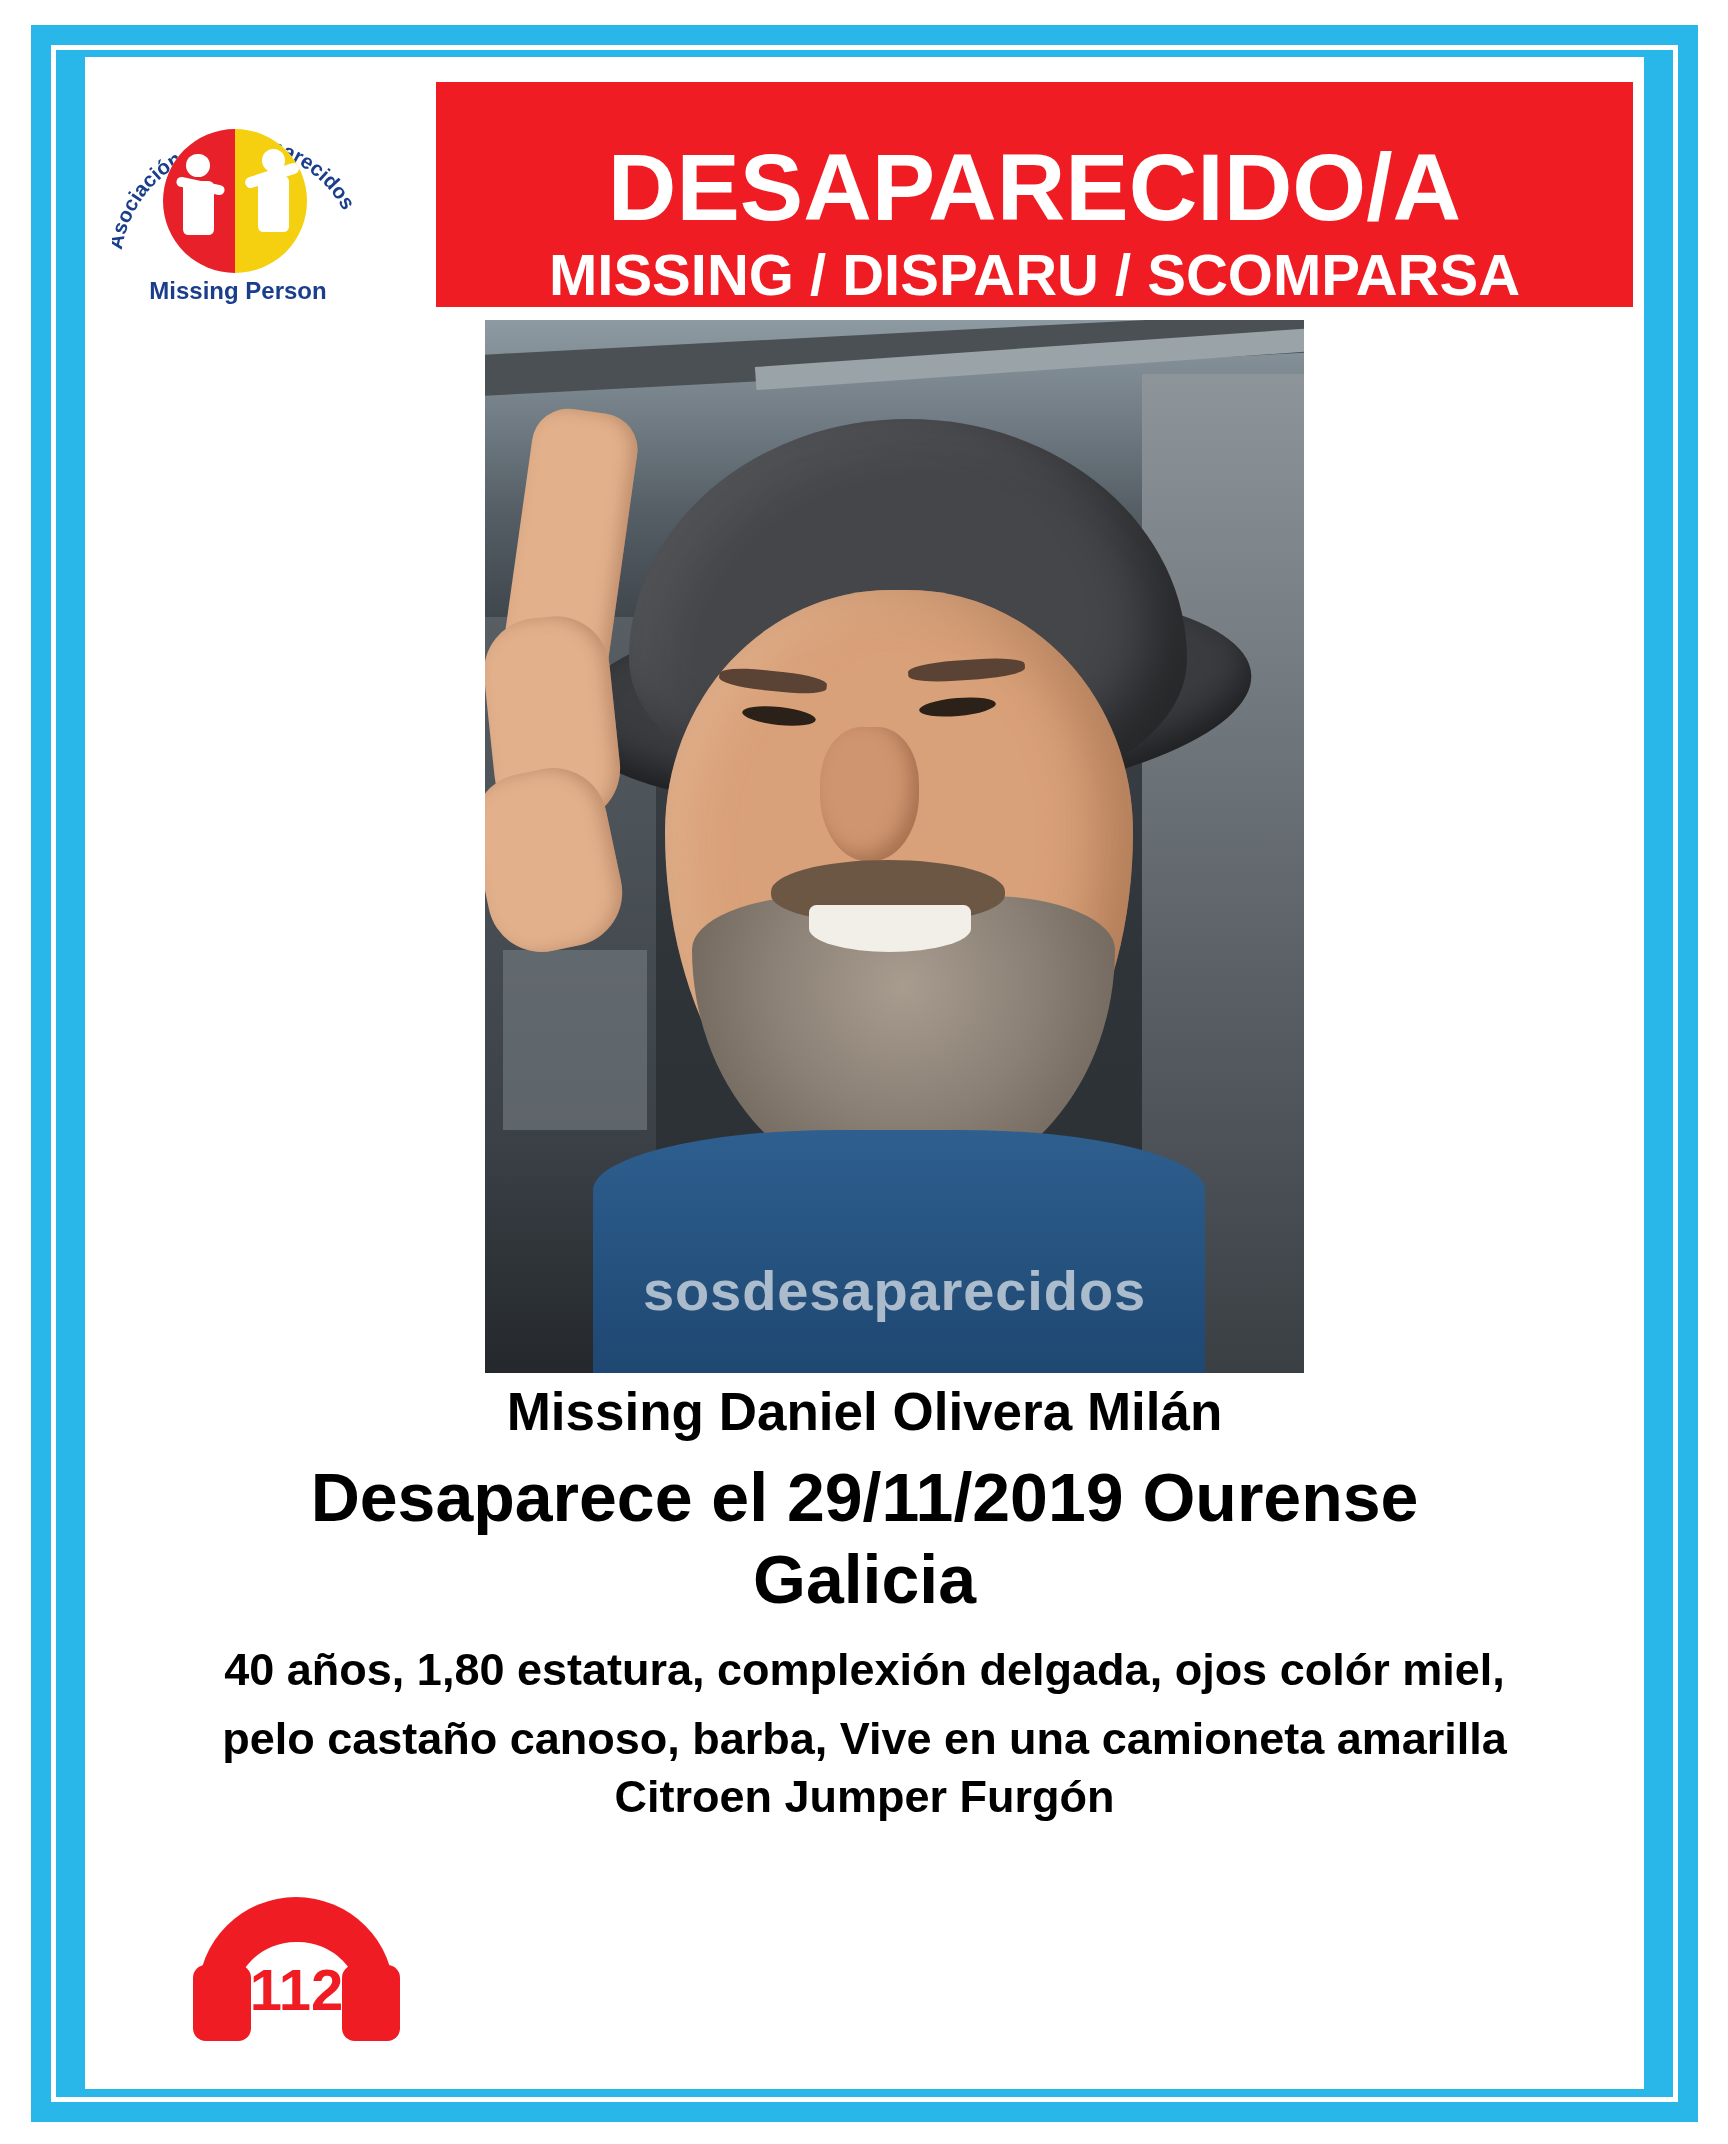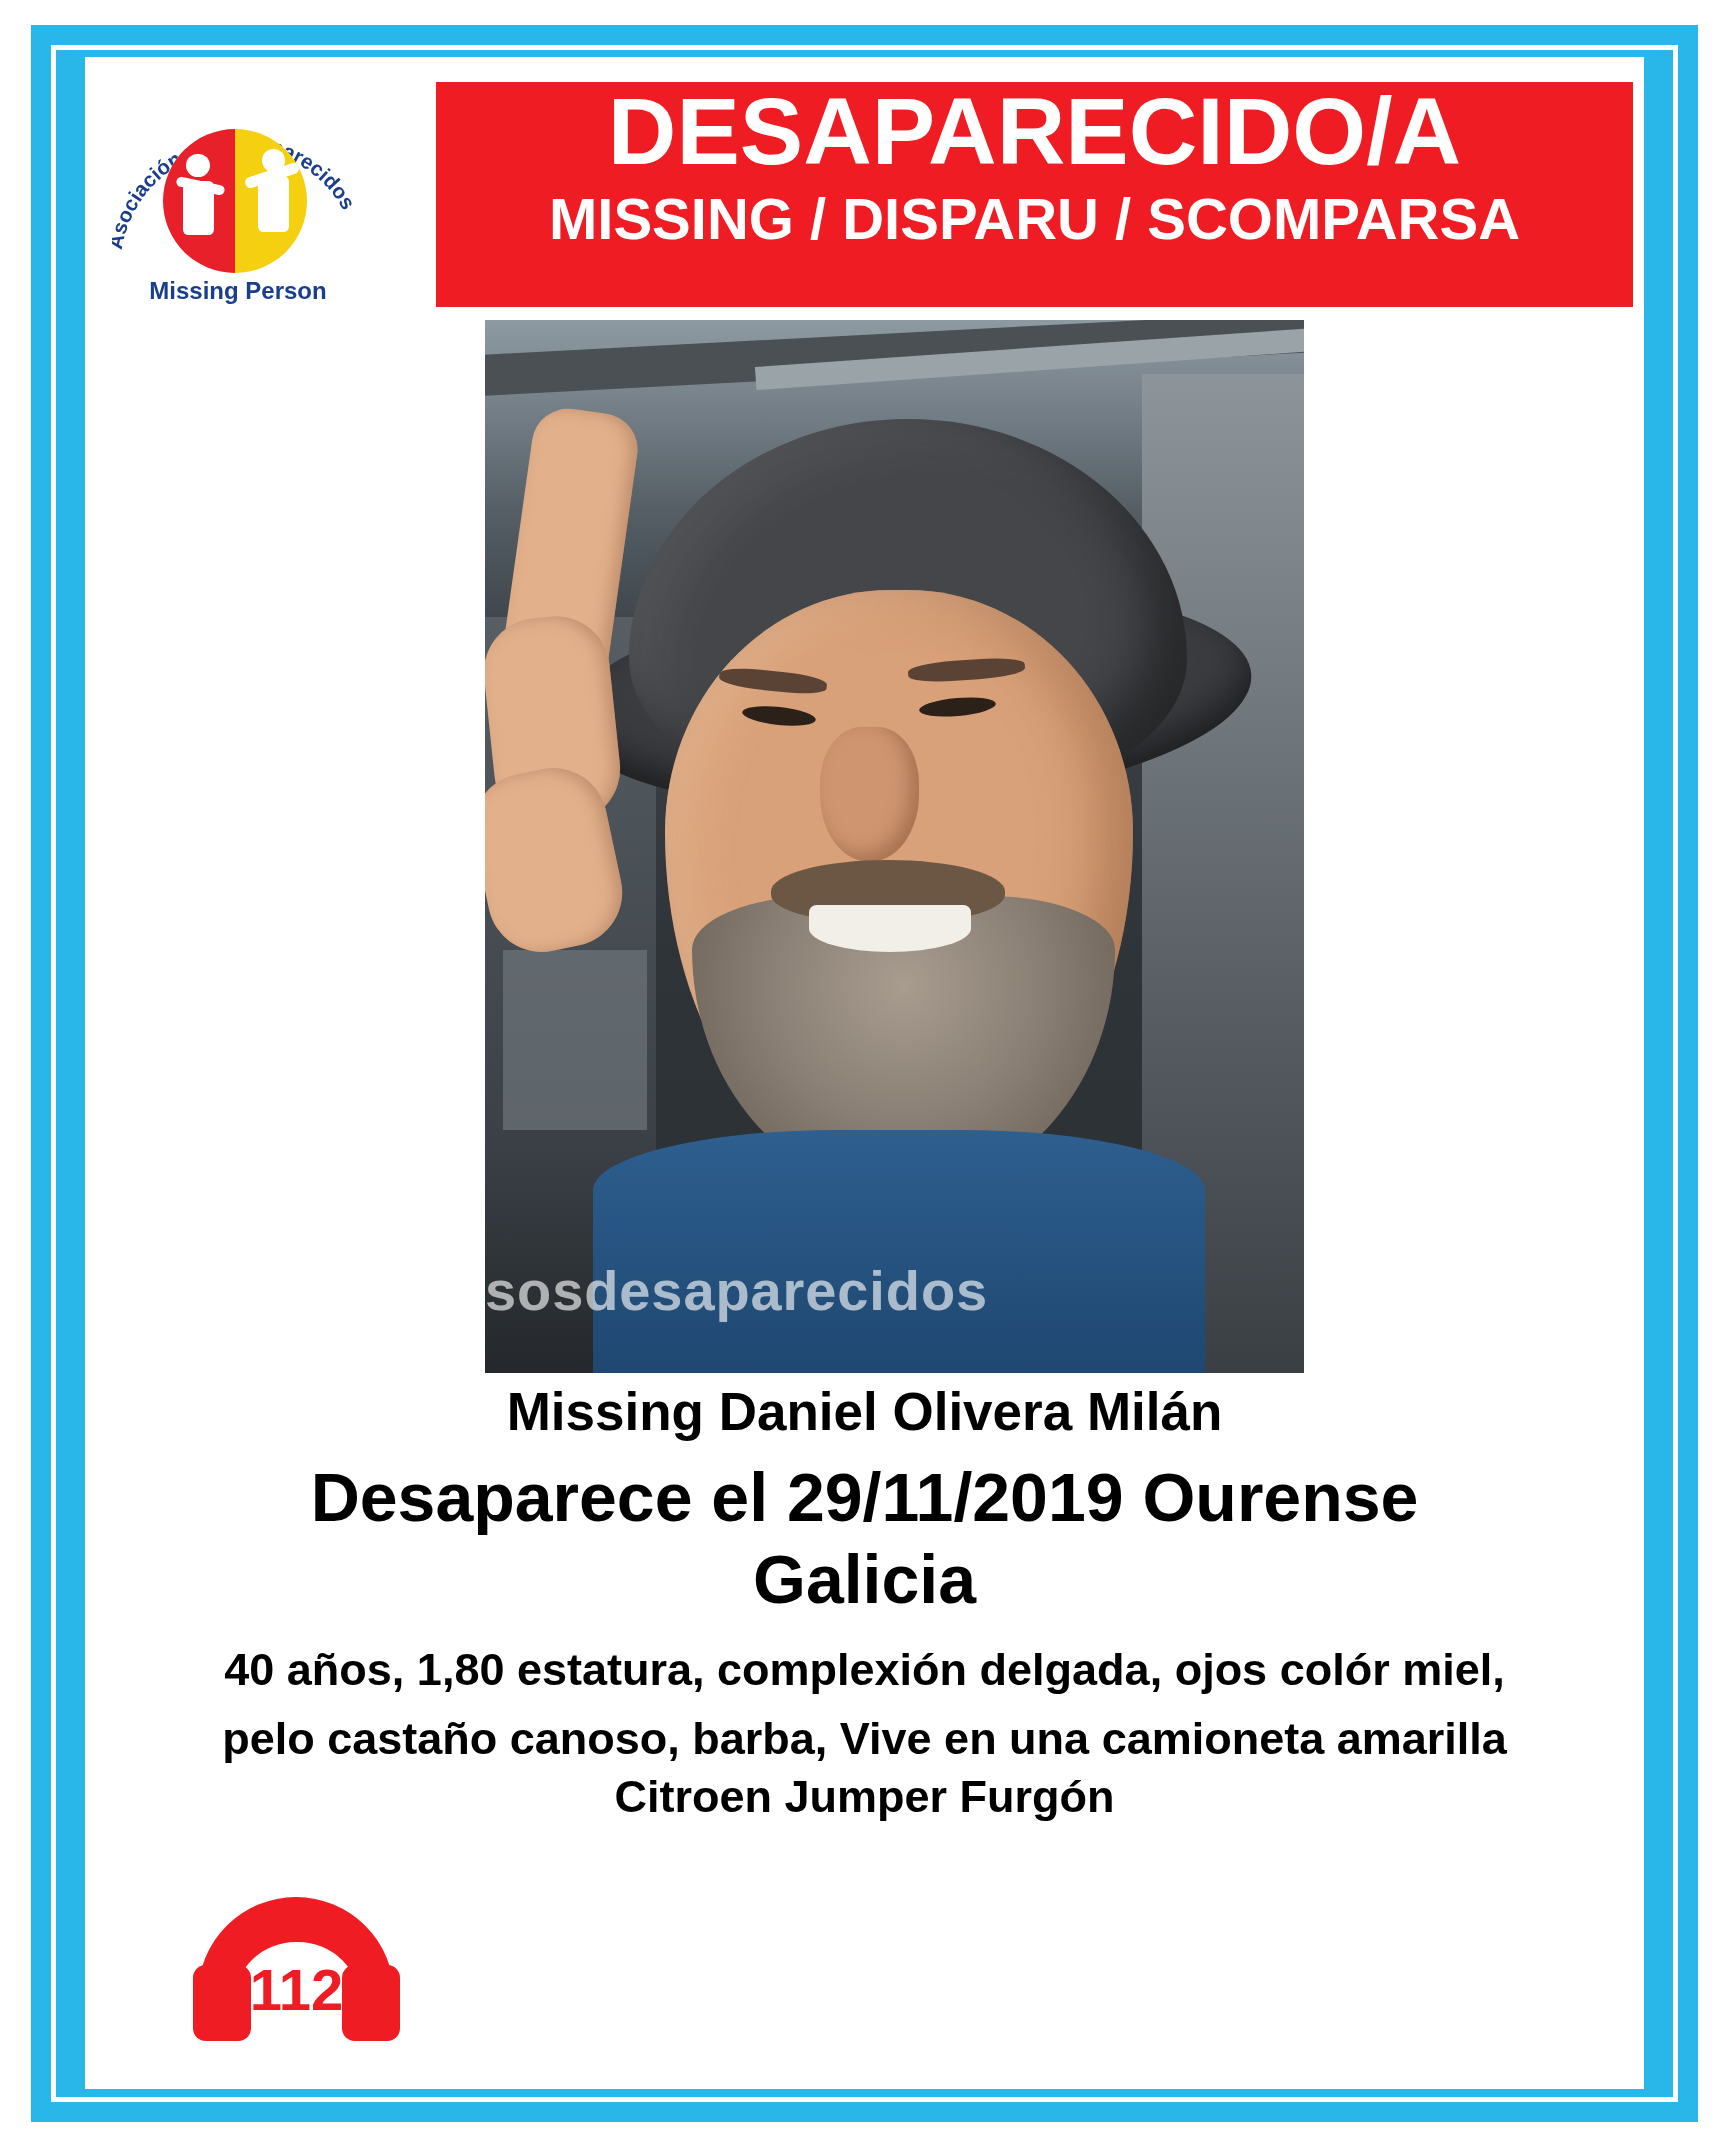--- a/index.html
+++ b/index.html
@@ -164,7 +164,7 @@
     display: flex;
     flex-direction: column;
     align-items: center;
-    justify-content: flex-start;
+    justify-content: flex-end;
     box-sizing: border-box;
   }
   .title-main {

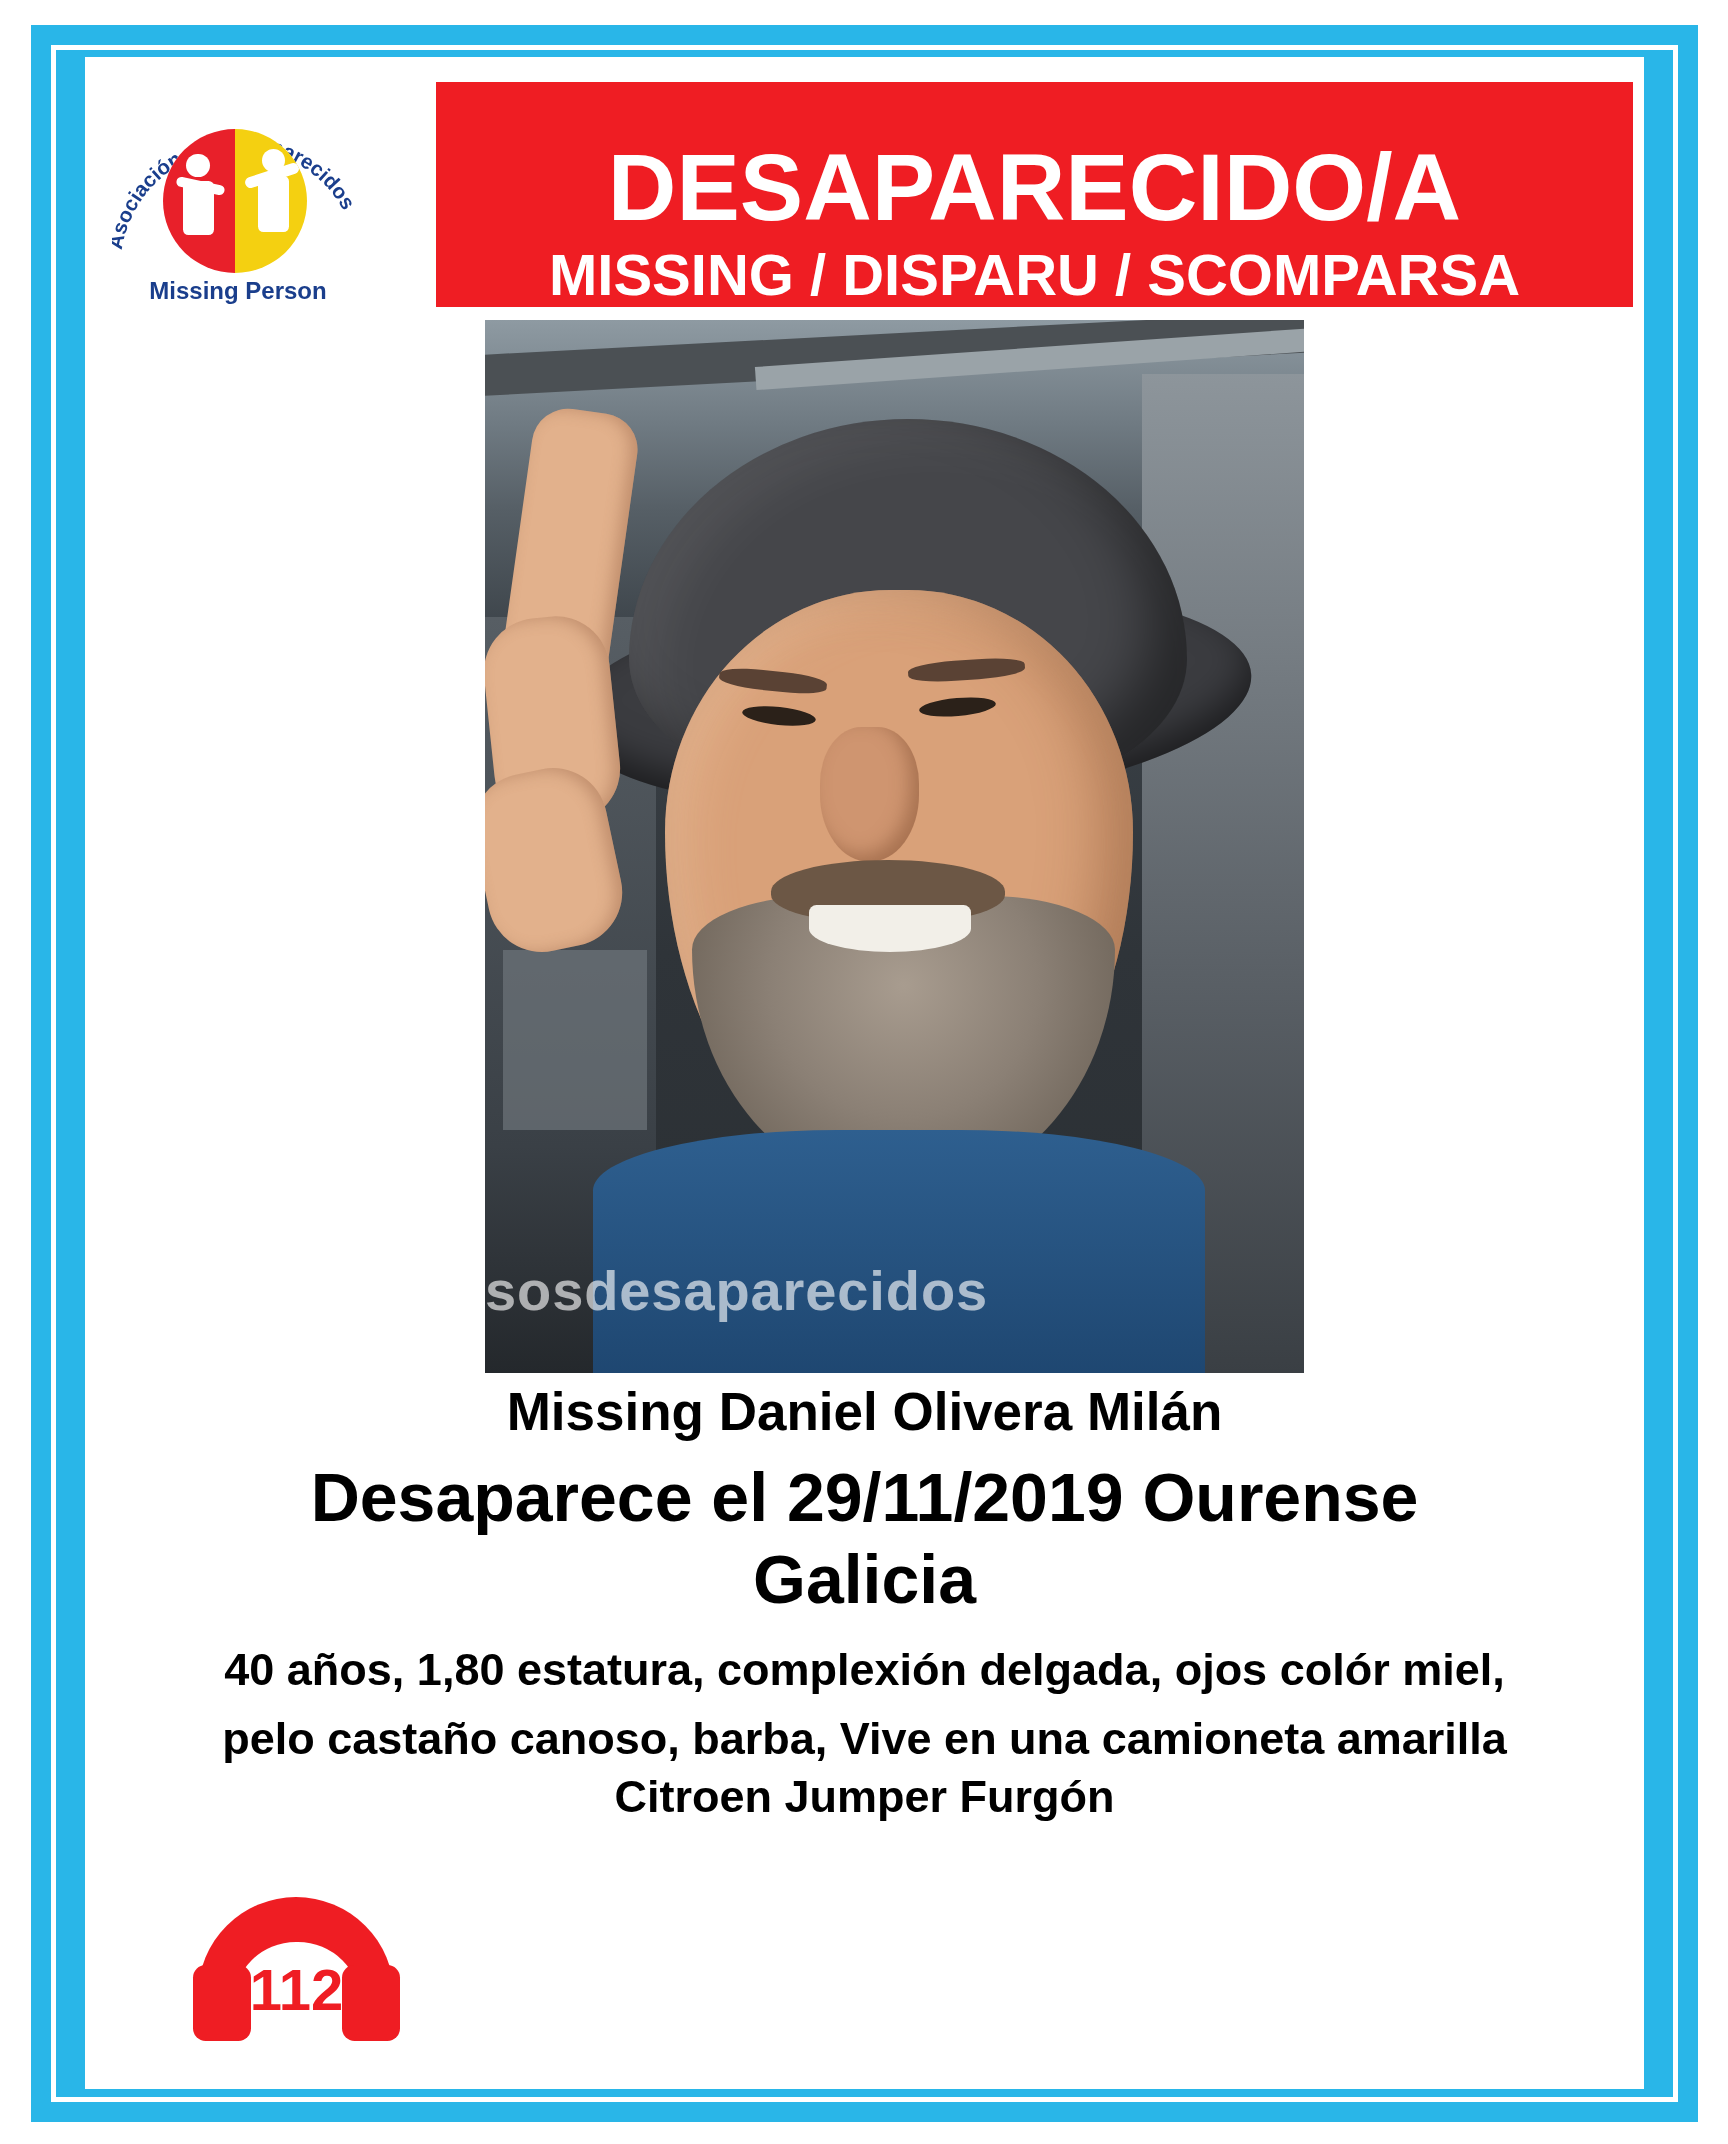--- a/index.html
+++ b/index.html
@@ -318,7 +318,7 @@
     left: 0;
     bottom: 50px;
     width: 819px;
-    text-align: left;
+    text-align: center;
     color: rgba(255,255,255,.62);
     font-size: 56px;
     font-weight: bold;

